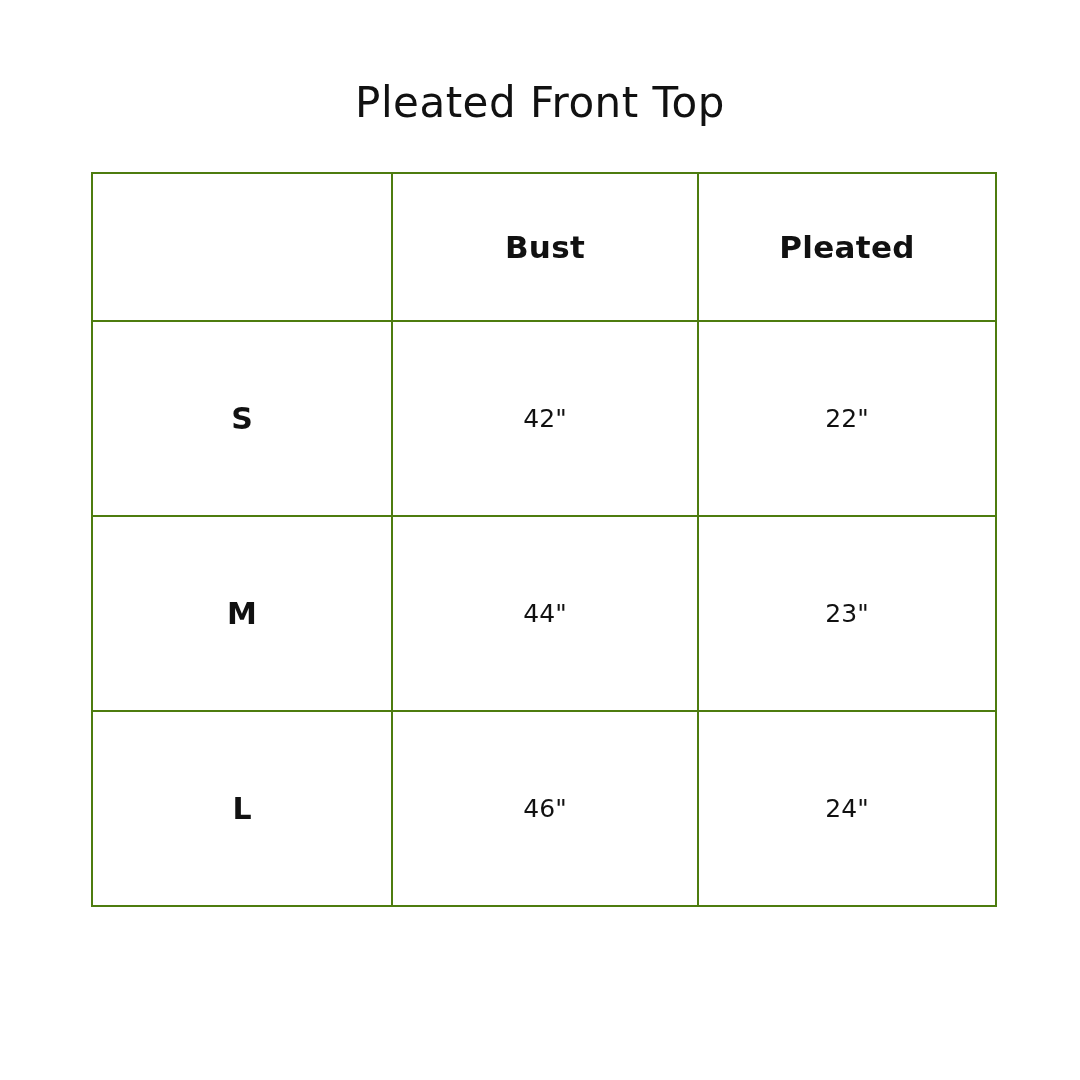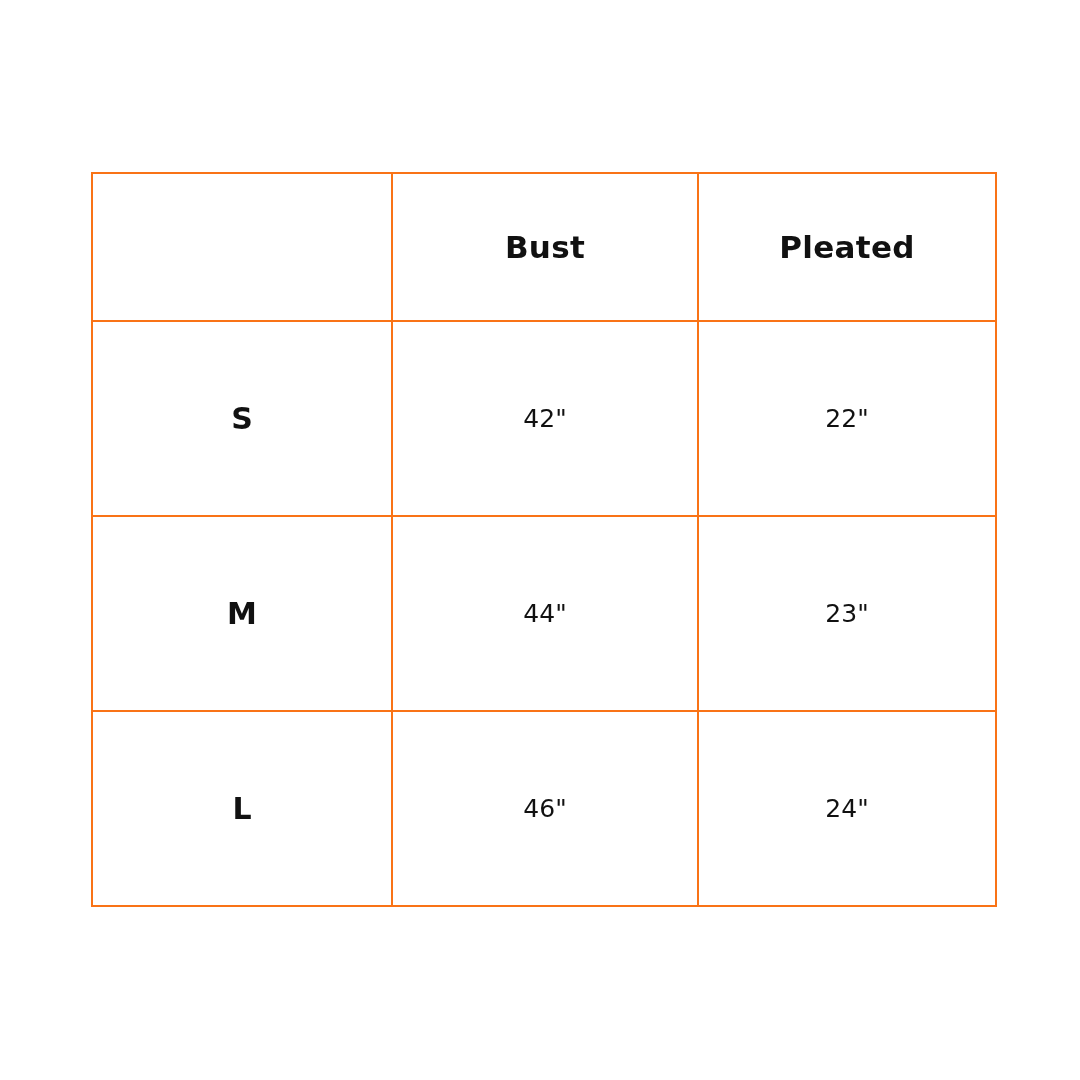--- a/index.html
+++ b/index.html
@@ -82,6 +82,7 @@
 
 <div class="page">
 
+  <div class="title">Pleated Front Top</div>
 
   <table class="size-table">
     <tbody>

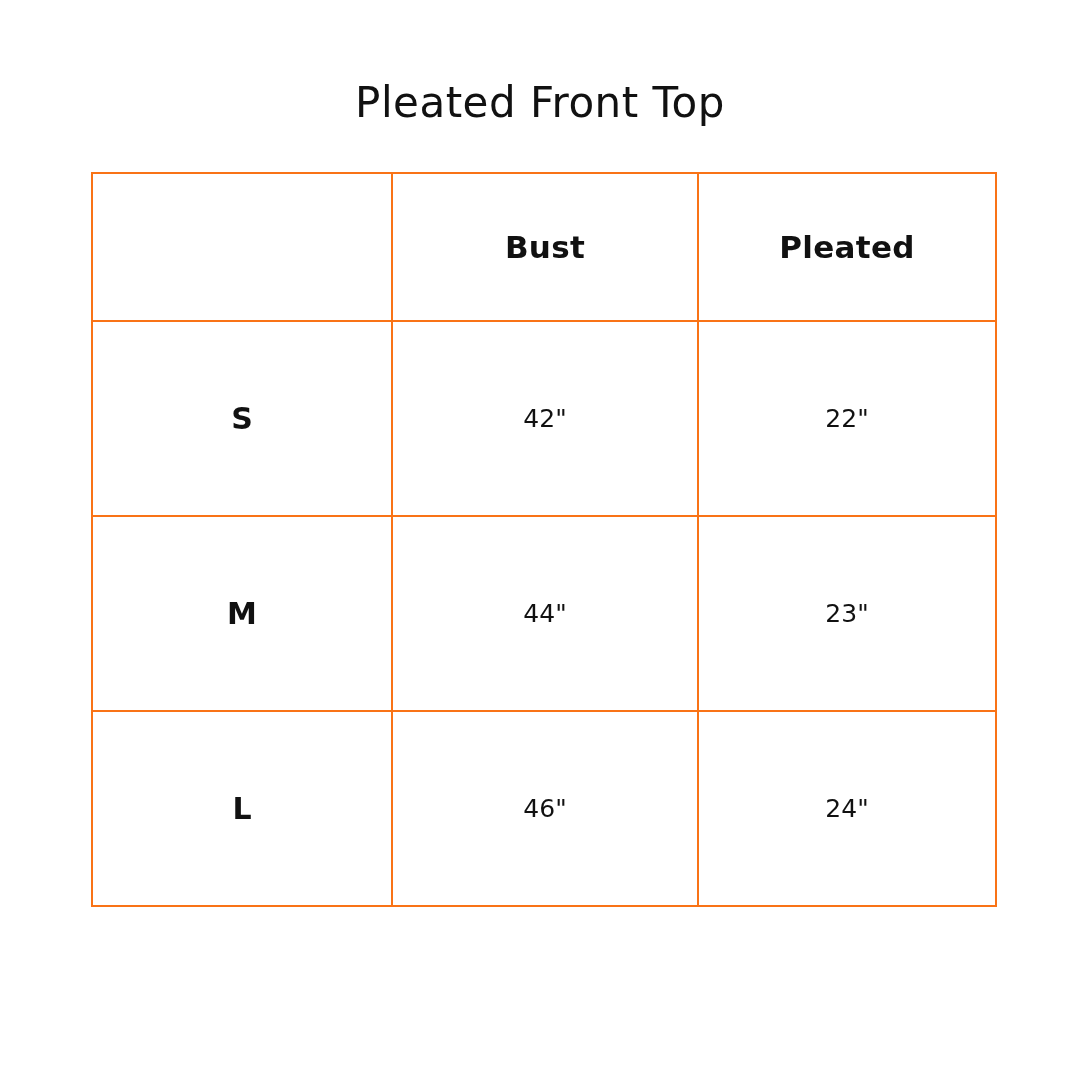--- a/index.html
+++ b/index.html
@@ -41,7 +41,7 @@
     table-layout: fixed;
   }
   .size-table td, .size-table th {
-    border: 2px solid #f97316;
+    border: 2px solid #4d7c0f;
     padding: 0;
     text-align: center;
     vertical-align: middle;

